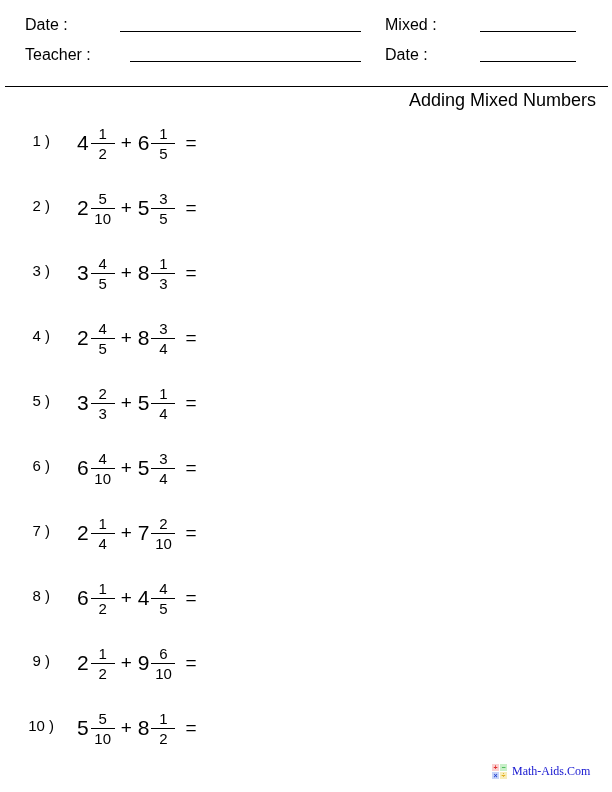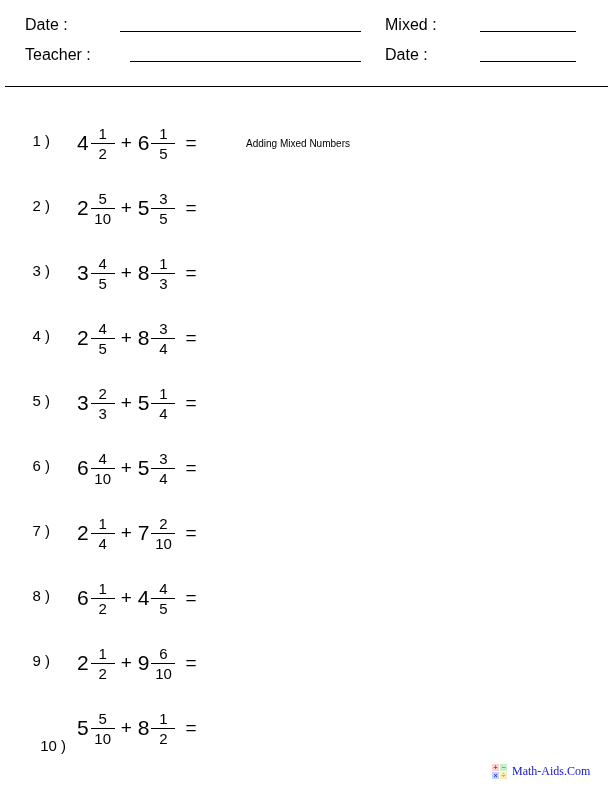--- a/index.html
+++ b/index.html
@@ -8,7 +8,7 @@
     .hdr-label { position: absolute; font-size: 16px; }
     .hdr-line { position: absolute; height: 1px; background: #000; }
     .rule { position: absolute; left: 5px; width: 603px; top: 86px; height: 1px; background: #000; }
-    .title { position: absolute; top: 90px; left: 0; width: 596px; text-align: center; font-size: 10px; margin-top: 48px; }
+    .title { position: absolute; top: 90px; left: 0; width: 596px; text-align: right; font-size: 18px; }
     .problem { position: absolute; left: 0; height: 50px; width: 300px; }
     .pnum { position: absolute; right: 250px; top: 14px; font-size: 15px; white-space: nowrap; text-align: right; }
     .expr { position: absolute; left: 77px; top: 0; height: 50px; display: flex; align-items: center; }

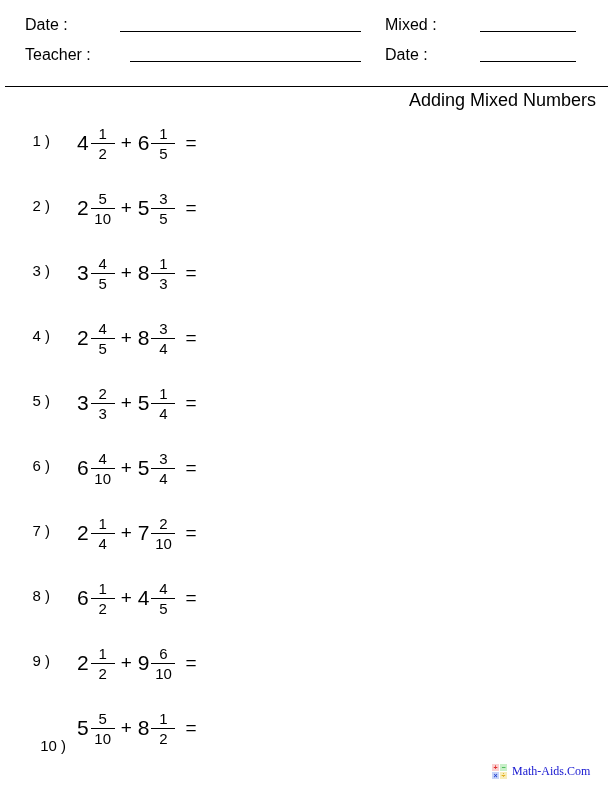--- a/index.html
+++ b/index.html
@@ -212,7 +212,7 @@
       </div>
     </div>
     <div class="problem" style="top: 703px;">
-      <span class="pnum" style="left: 16px; right: auto; width: 50px; text-align: right; margin-top: 20px;">10 )</span>
+      <span class="pnum" style="left: 4px; right: auto; width: 50px; text-align: right;">10 )</span>
       <div class="expr">
         <span class="whole">5</span>
         <span class="frac">

